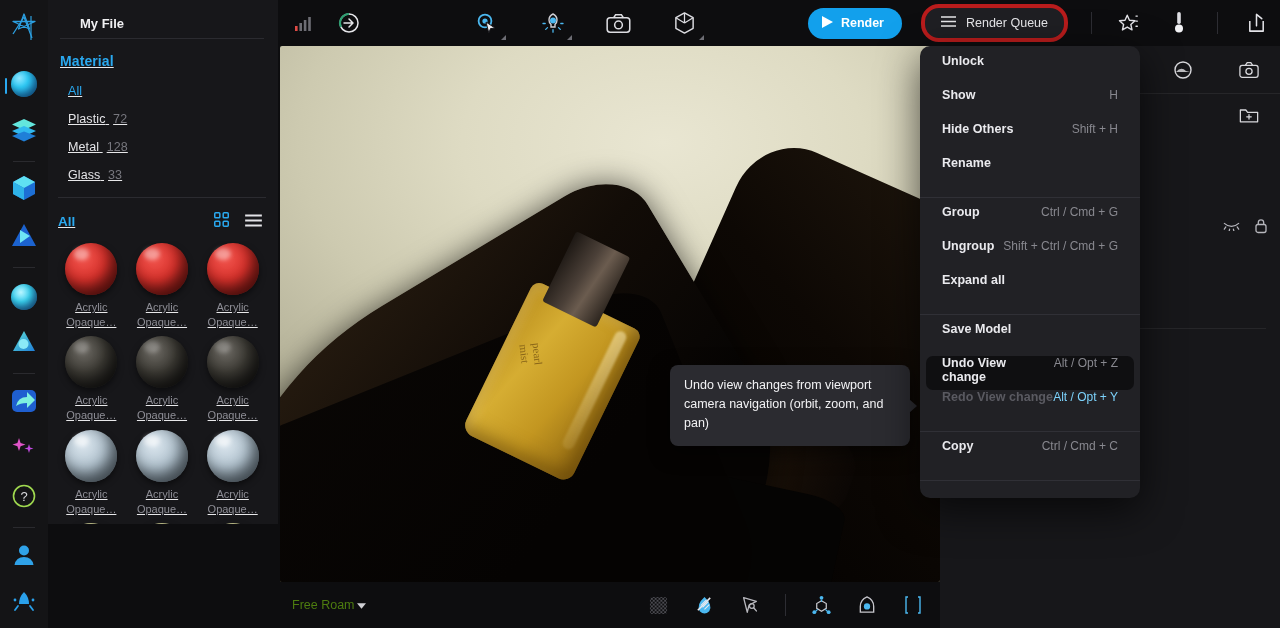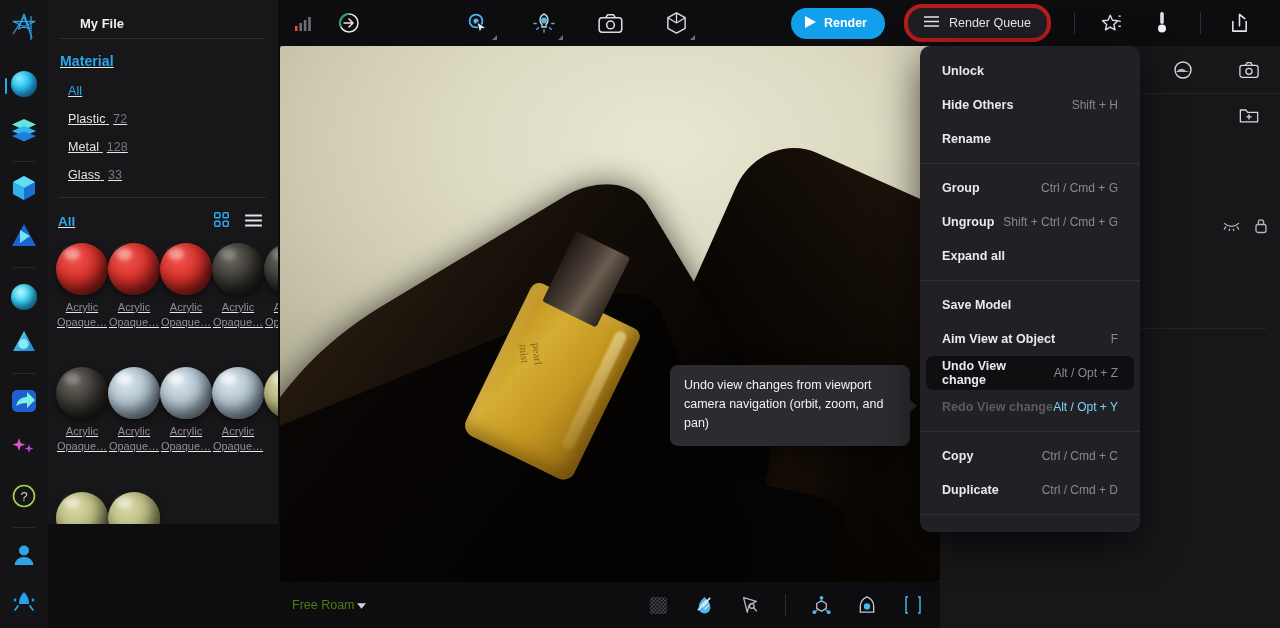--- a/index.html
+++ b/index.html
@@ -87,7 +87,7 @@
   }
   .tb-left { display:flex; align-items:center; gap: 14px; padding-left: 10px;}
   .tb-center { flex:1; display:flex; align-items:center; justify-content:center; gap: 36px; }
-  .tb-right { display:flex; align-items:center; gap: 19px; padding-right: 26px; }
+  .tb-right { display:flex; align-items:center; gap: 19px; padding-right: 9px; }
   .file-title { position:absolute; left:80px; top:16px; font-size:13px; font-weight:700; color:#f0f0f2; z-index:7;}
 
   .icon-btn { position:relative; width:30px; height:30px; display:flex; align-items:center; justify-content:center; cursor:pointer; }

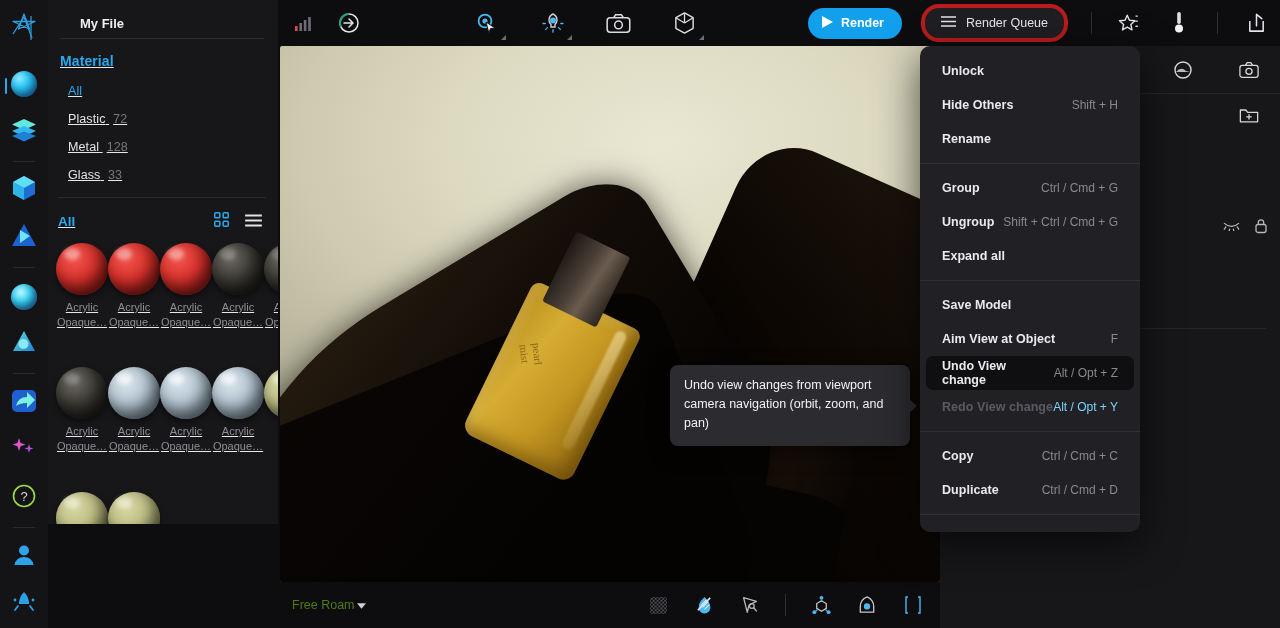--- a/index.html
+++ b/index.html
@@ -209,7 +209,7 @@
     padding: 8px 0 10px 0;
   }
   .ctx-item {
-    display:flex; align-items:center; justify-content:space-between;
+    display:flex; align-items:flex-start; justify-content:space-between;
     height:34px; padding: 0 16px; margin: 0 6px; border-radius:7px; cursor:pointer;
   }
   .ctx-item .lab { font-size:12.5px; font-weight:700; color:#eaeaee; letter-spacing:.05px;}

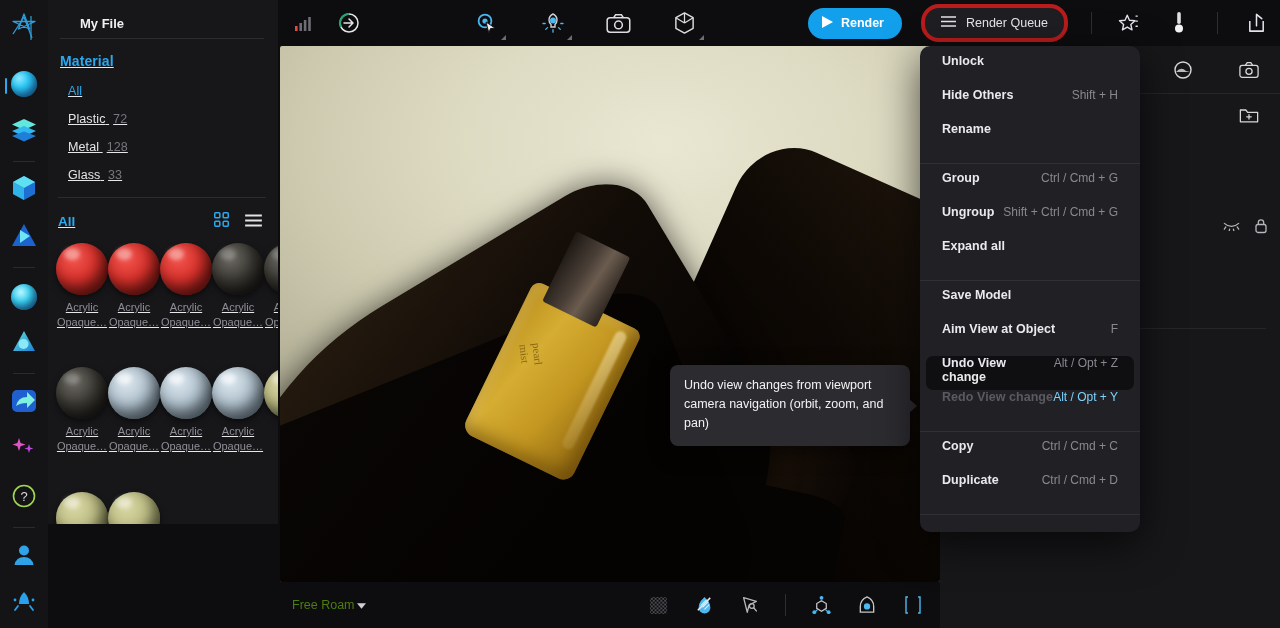--- a/index.html
+++ b/index.html
@@ -649,6 +649,10 @@
       <span class="key"></span>
     </div>
     <div class="ctx-item">
+      <span class="lab">Show</span>
+      <span class="key">H</span>
+    </div>
+    <div class="ctx-item">
       <span class="lab">Hide Others</span>
       <span class="key">Shift + H</span>
     </div>

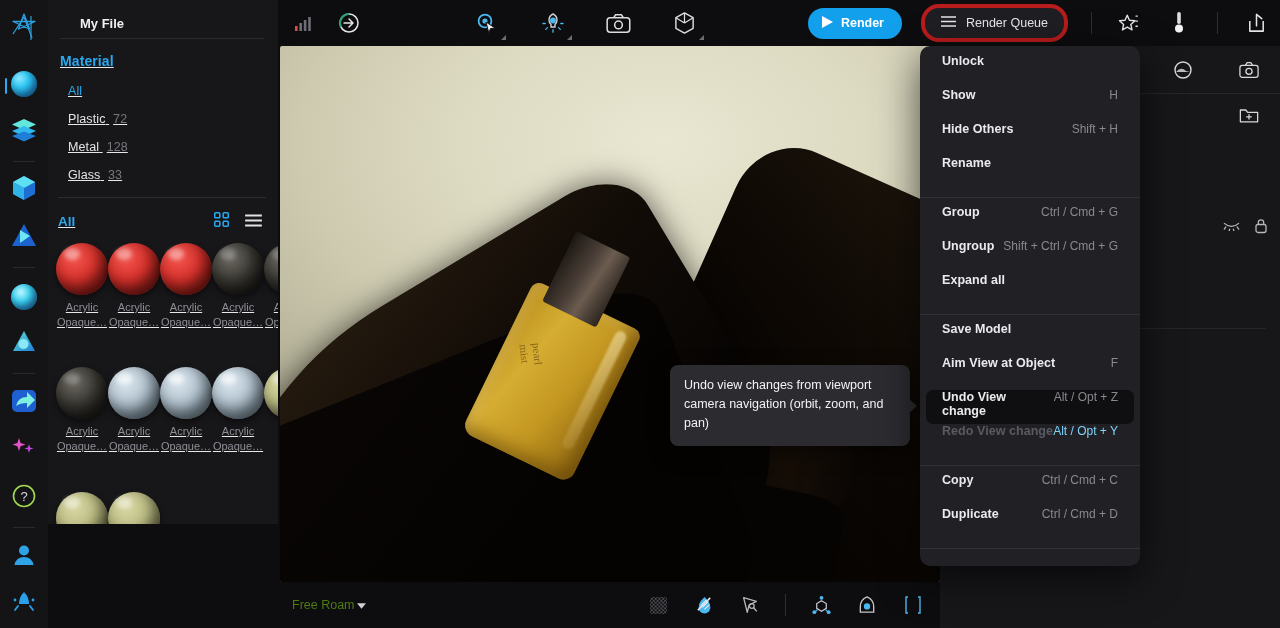--- a/index.html
+++ b/index.html
@@ -63,7 +63,7 @@
   .all-row .tools { display:flex; align-items:center; gap: 16px; }
 
   .grid {
-    display:grid; grid-template-columns: repeat(5, 1fr); gap: 2px 0;
+    display:grid; grid-template-columns: repeat(3, 1fr); gap: 2px 0;
     padding: 2px 10px; height: 340px; overflow:hidden;
   }
   .cell { display:flex; flex-direction:column; align-items:center; cursor:pointer; padding-bottom: 2px; }

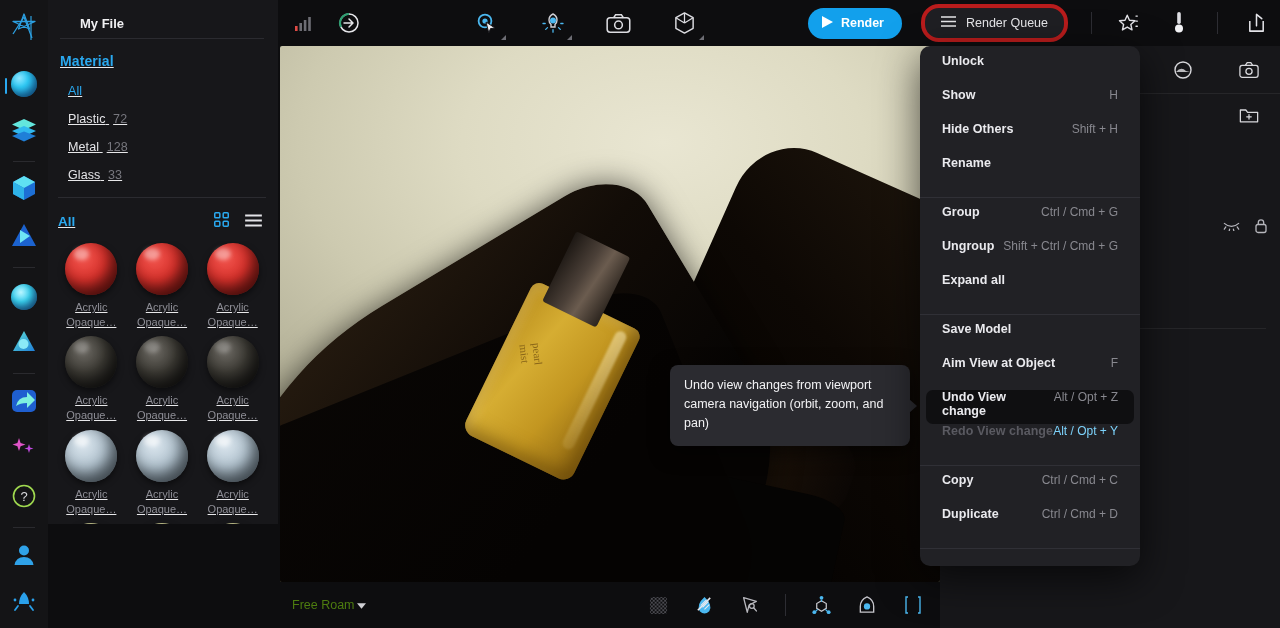--- a/index.html
+++ b/index.html
@@ -678,10 +678,6 @@
       <span class="lab">Save Model</span>
       <span class="key"></span>
     </div>
-    <div class="ctx-item">
-      <span class="lab">Aim View at Object</span>
-      <span class="key">F</span>
-    </div>
     <div class="ctx-item hl">
       <span class="lab">Undo View change</span>
       <span class="key">Alt / Opt + Z</span>

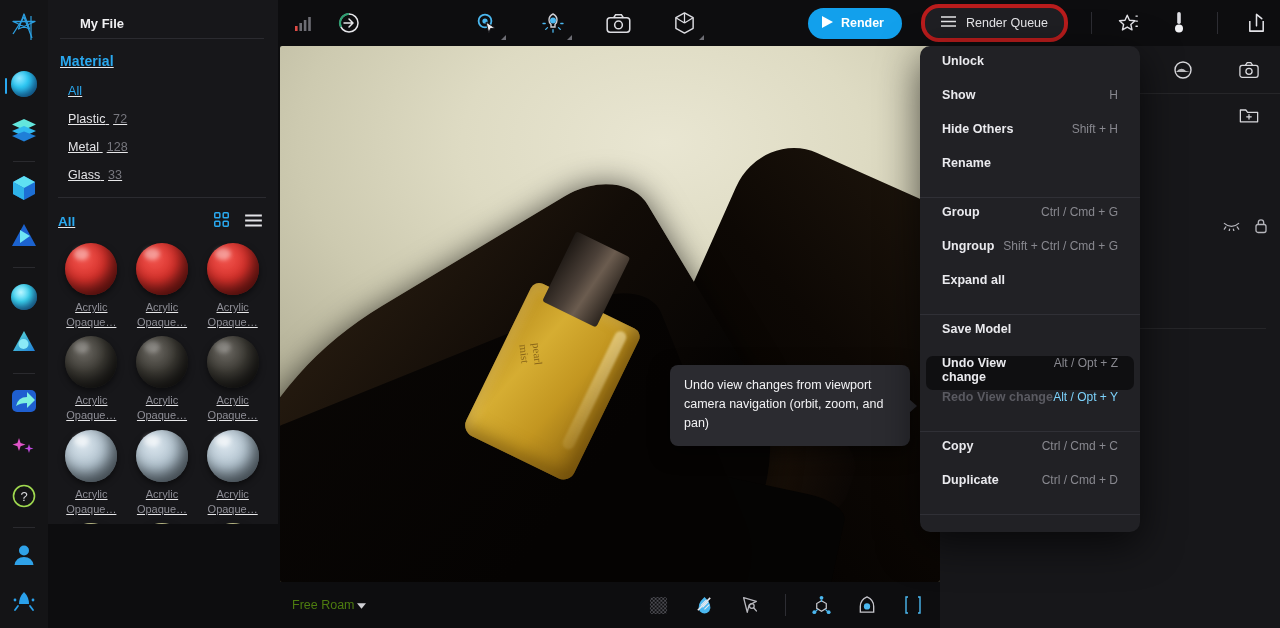--- a/index.html
+++ b/index.html
@@ -691,10 +691,6 @@
       <span class="lab">Copy</span>
       <span class="key">Ctrl / Cmd + C</span>
     </div>
-    <div class="ctx-item">
-      <span class="lab">Duplicate</span>
-      <span class="key">Ctrl / Cmd + D</span>
-    </div>
     <div class="ctx-sep"></div>
   </div>
 

